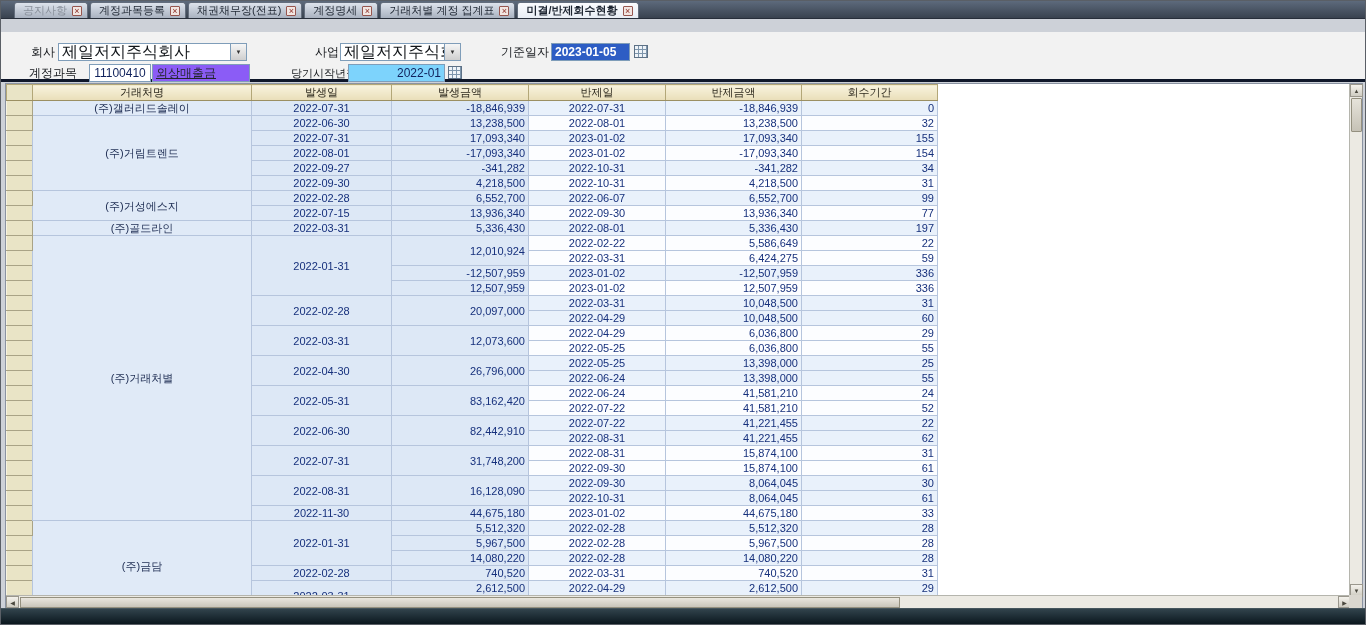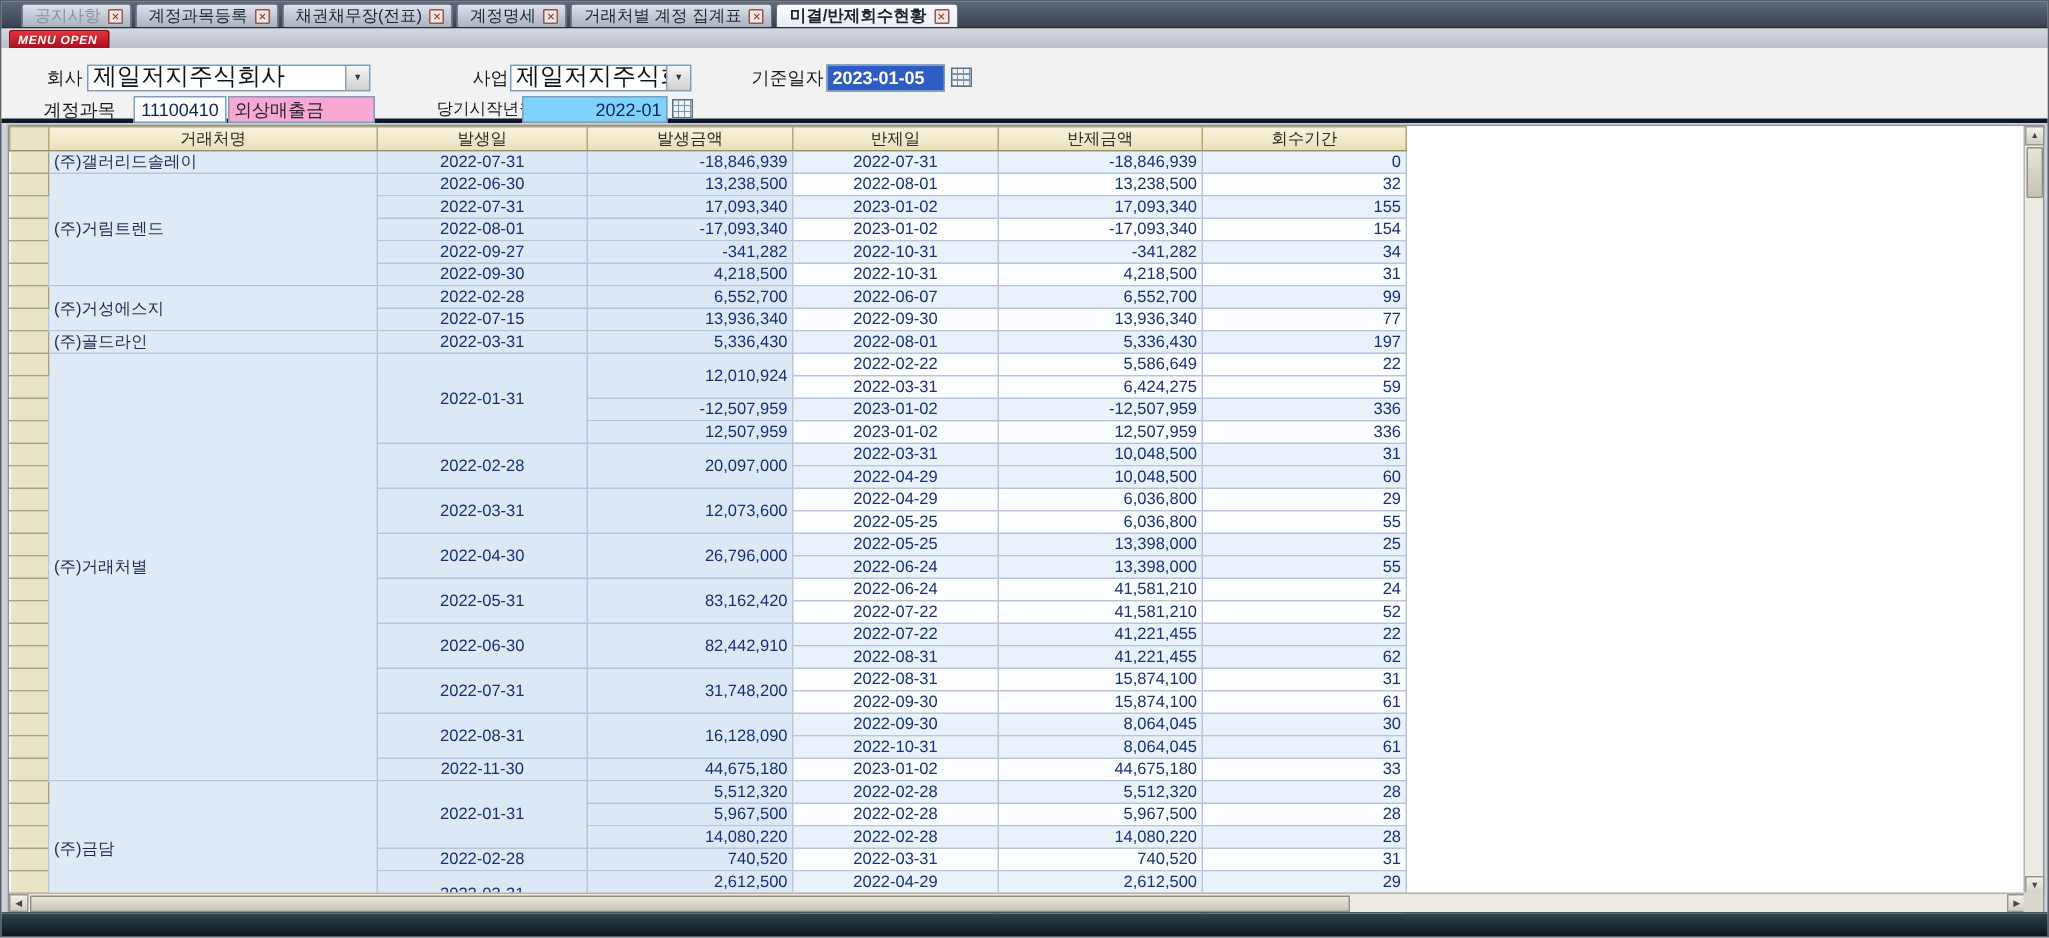--- a/index.html
+++ b/index.html
@@ -182,9 +182,6 @@
       </div>
     </div>
 
-  <div class="menustrip">
-    <span class="menu-open">MENU OPEN</span>
-  </div>
 
   <div class="form-panel">
     <span class="flabel" style="left:30px; top:11px">회사</span>

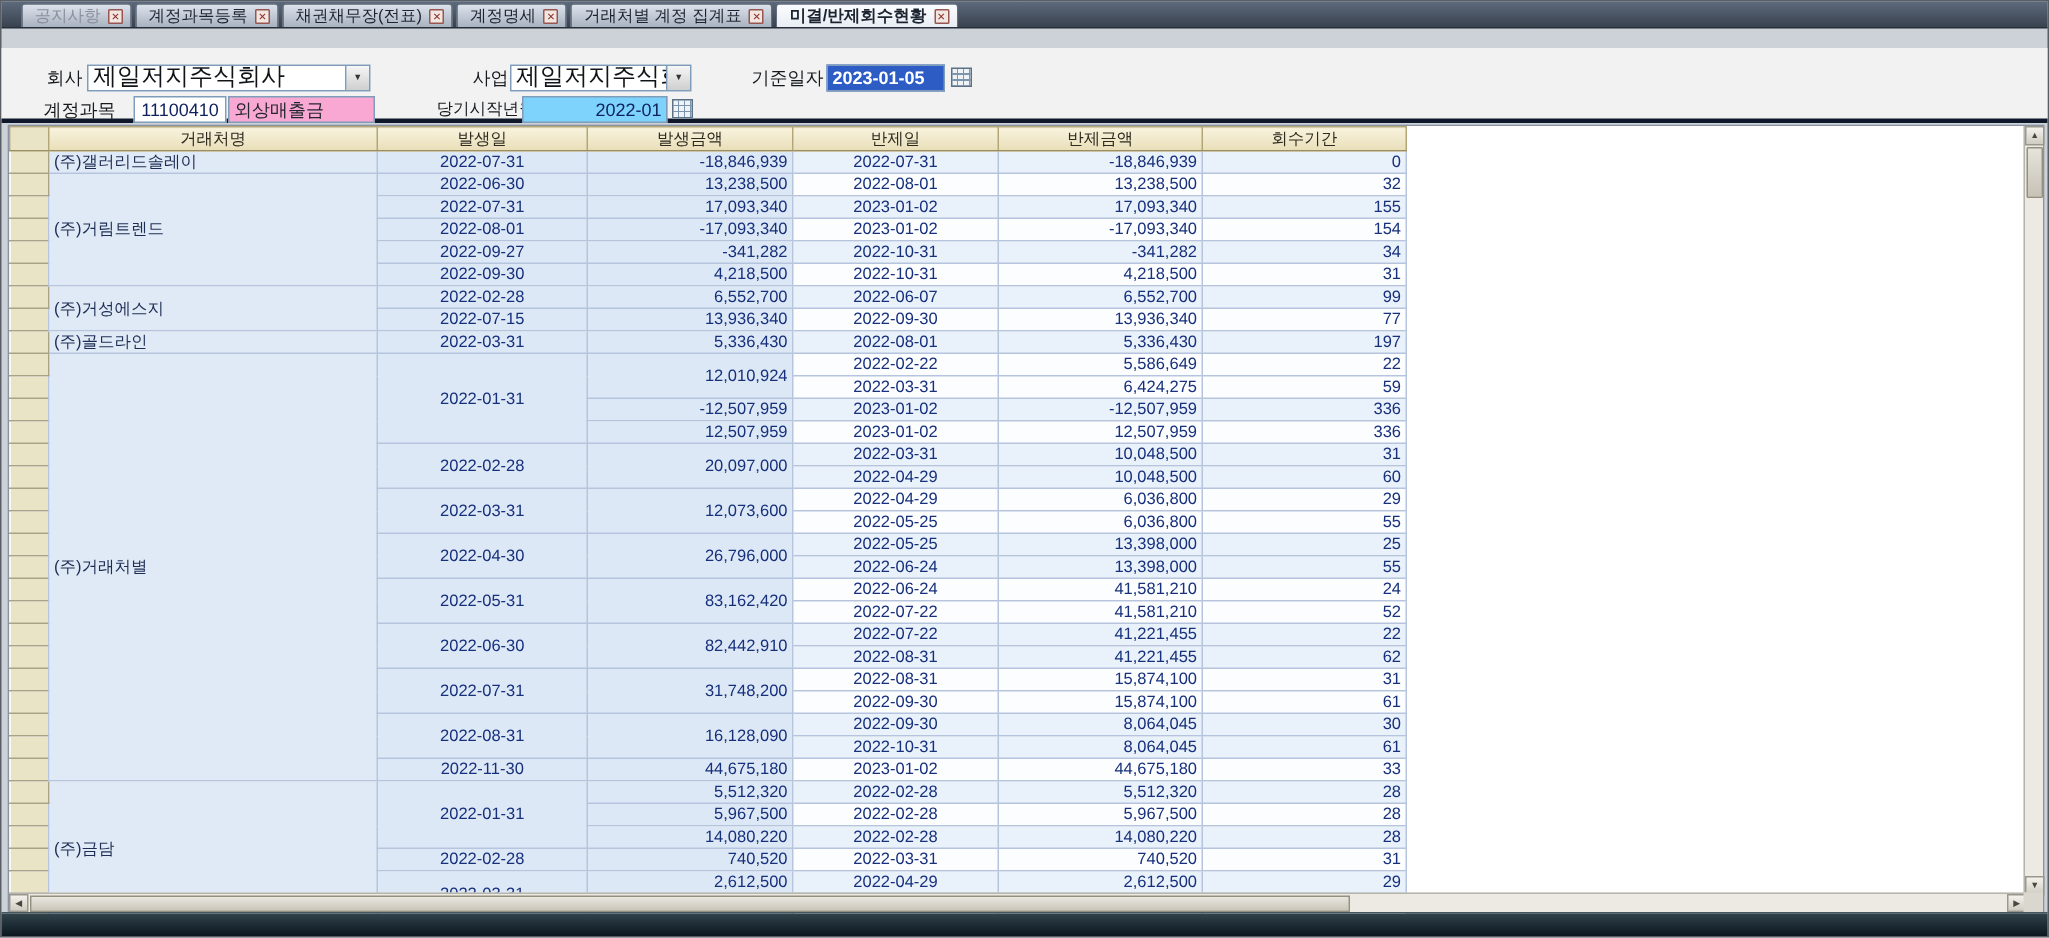--- a/index.html
+++ b/index.html
@@ -59,7 +59,7 @@
     font-size:12px; padding:0 3px; color:#10225c; white-space:nowrap;
   }
   .field.code { text-align:center; }
-  .field.acct-name { background:#f9a8d4; color:#23262c; }
+  .field.acct-name { background:#8b5cf6; color:#23262c;text-decoration:underline; }
   .field.period { background:#7dd3fc; text-align:right; }
   .field.date-sel { background:#2d5dc4; color:#fff; font-weight:bold; text-align:left; }
   .combo {

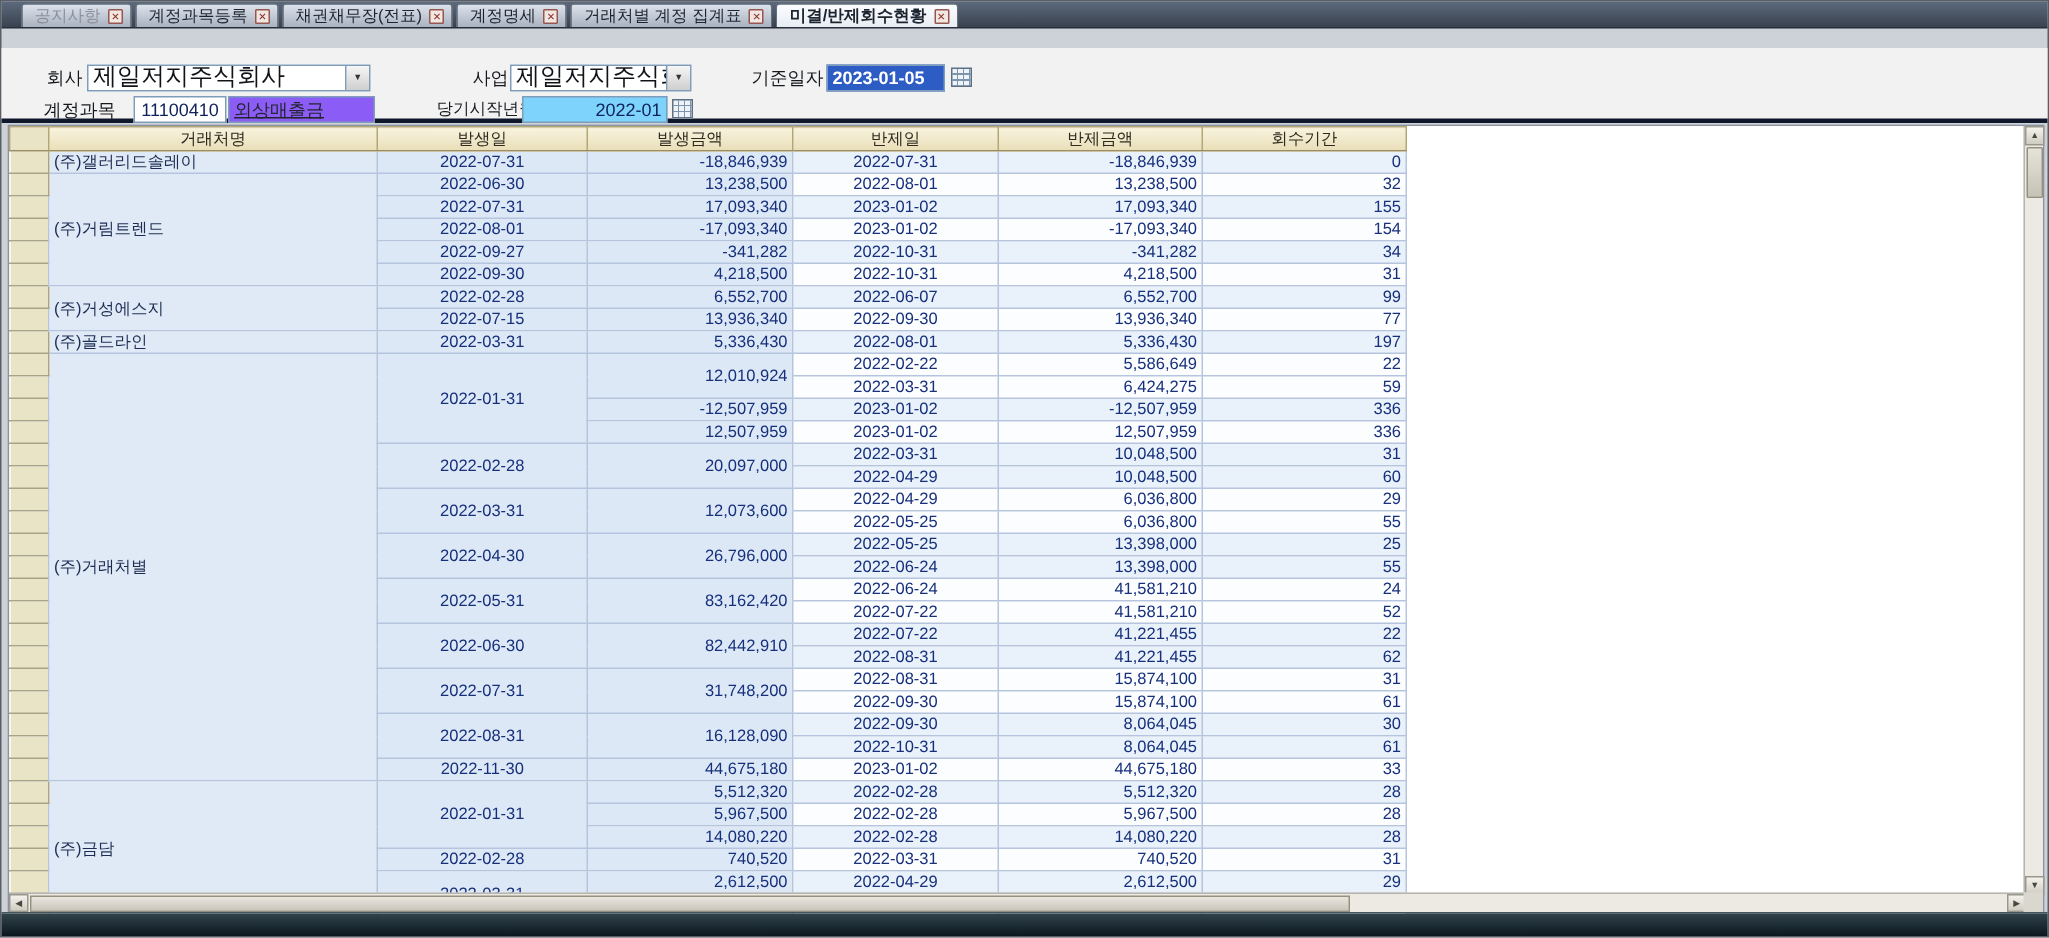--- a/index.html
+++ b/index.html
@@ -107,7 +107,7 @@
     background:#e9e4c6; padding:0;
     border:1px solid; border-color:#f7f3e0 #a9a386 #a9a386 #f7f3e0;
   }
-  td.cust  { background:#e0eaf7; color:#1d2c52; text-align:left; }
+  td.cust  { background:#e0eaf7; color:#1d2c52; text-align:center; }
   td.odate { background:#dde8f6; text-align:center; }
   td.oamt  { background:#dde8f6; text-align:right; }
   td.sdate { text-align:center; }

